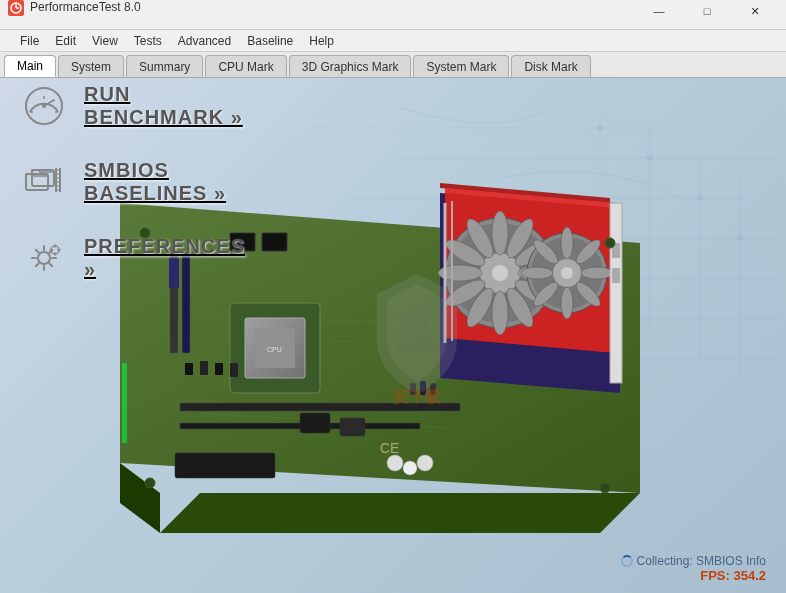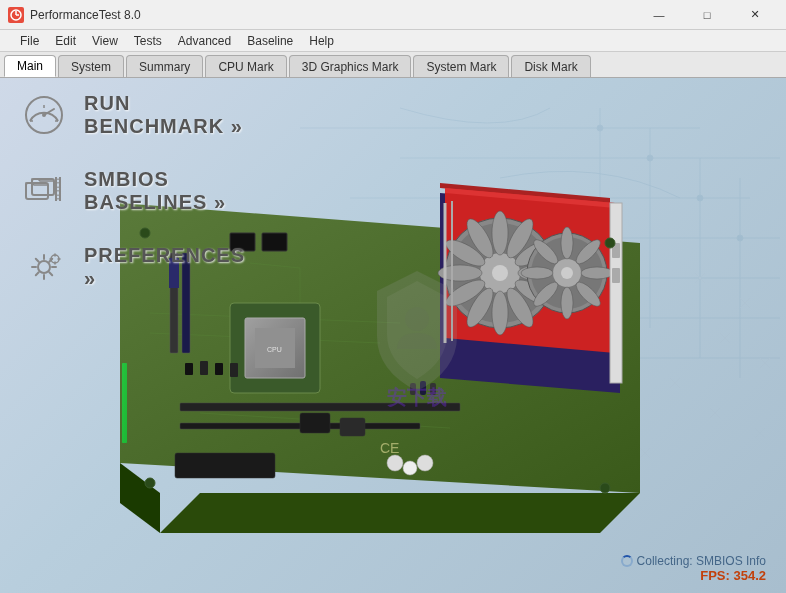--- a/index.html
+++ b/index.html
@@ -17,7 +17,7 @@
       height: 30px;
       background: #f0f0f0;
       display: flex;
-      align-items: center;
+      align-items: flex-start;
       padding: 0 8px;
       border-bottom: 1px solid #ccc;
     }

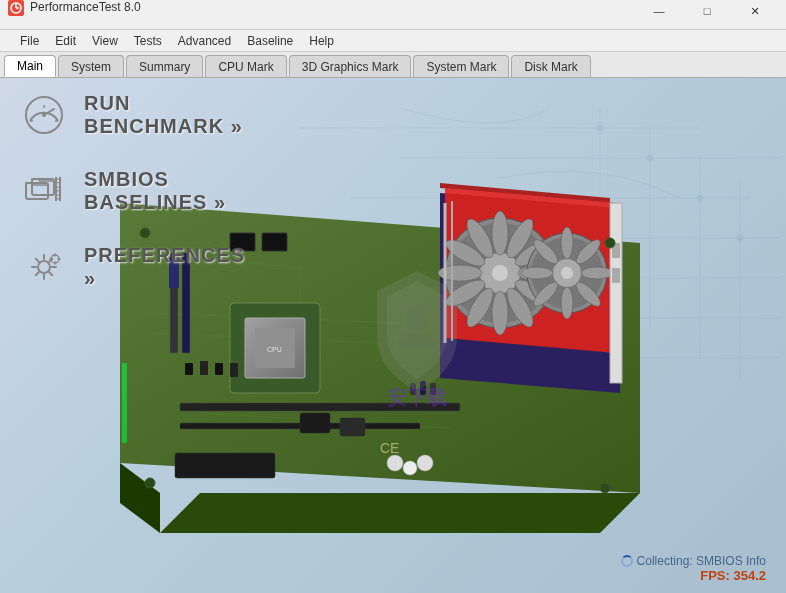--- a/index.html
+++ b/index.html
@@ -136,8 +136,9 @@
       top: 0; left: 0;
       width: 280px;
       height: 100%;
-      padding: 13px 20px;
+      padding: 4px 20px;
       z-index: 10;
+      text-decoration: underline;
     }
 
     .main-menu-item {

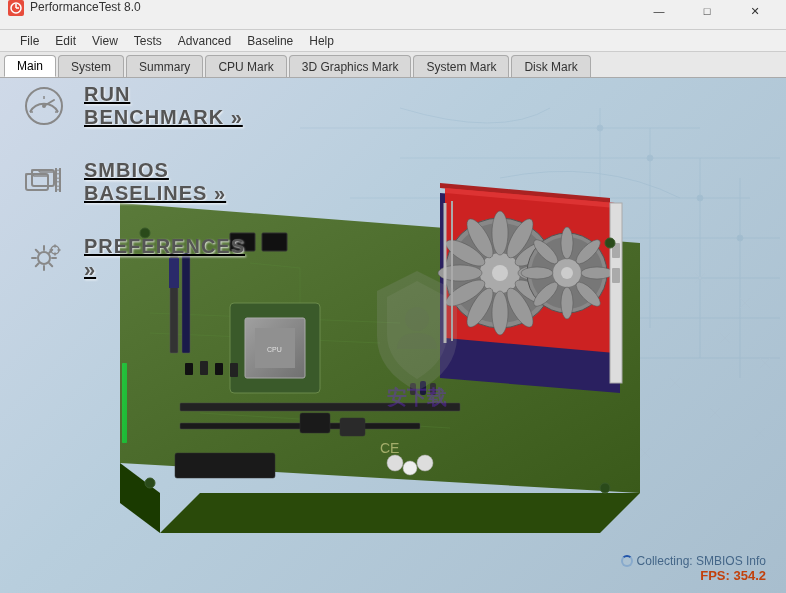--- a/index.html
+++ b/index.html
@@ -503,7 +503,7 @@
       <circle cx="60" cy="58" r="12" fill="#888" opacity="0.7"></circle>
       <path d="M40 88 Q40 72 60 72 Q80 72 80 88" fill="#888" opacity="0.7"></path>
     </svg>
-    <div class="watermark-text" style="color:#6d28d9; margin-top:-20px; font-size:20px; text-align:center;">安下载</div>
+    <div class="watermark-text" style="color:#c2410c; margin-top:-20px; font-size:16px; text-align:center;">安下载</div>
   </div>
 
   <div id="status-bar">

